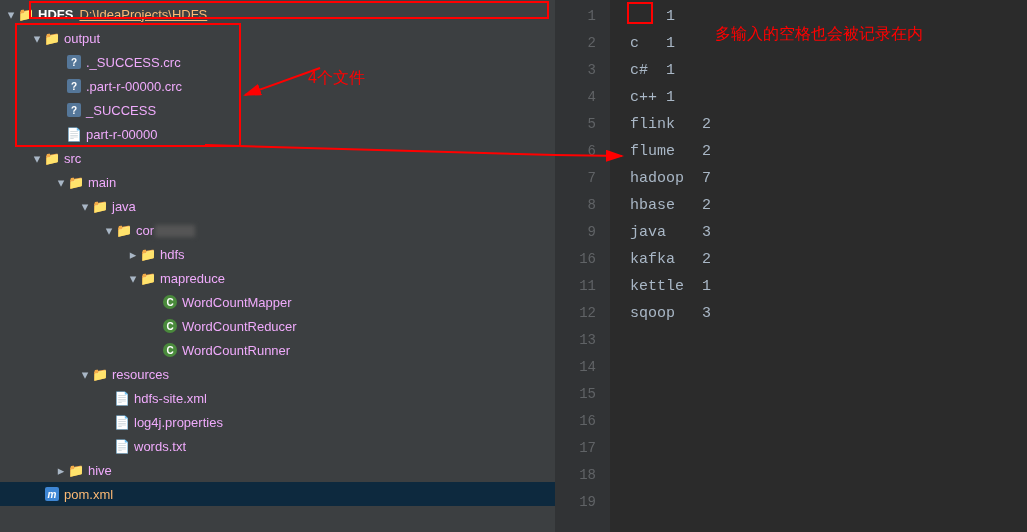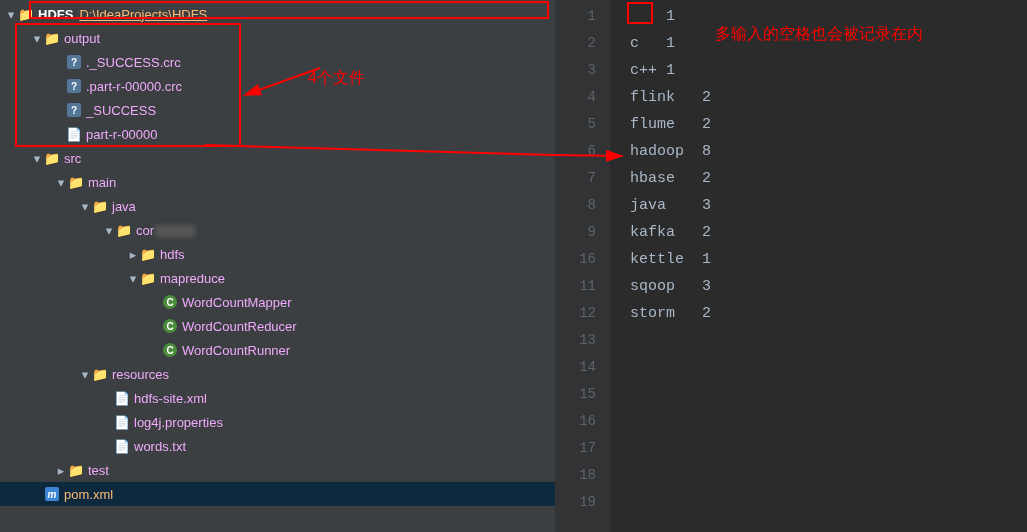--- a/index.html
+++ b/index.html
@@ -349,6 +349,7 @@
   <div class="code" id="code">
       <div class="code-line">    1</div>
       <div class="code-line">c   1</div>
+      <div class="code-line">c#  1</div>
       <div class="code-line">c++ 1</div>
       <div class="code-line">flink   2</div>
       <div class="code-line">flume   2</div>

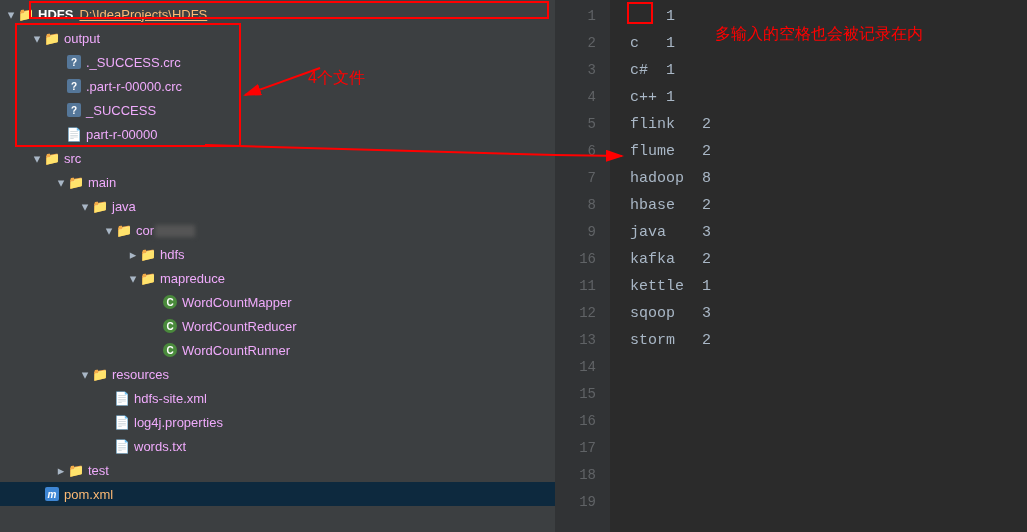--- a/index.html
+++ b/index.html
@@ -353,7 +353,7 @@
       <div class="code-line">c++ 1</div>
       <div class="code-line">flink   2</div>
       <div class="code-line">flume   2</div>
-      <div class="code-line">hadoop  8</div>
+      <div class="code-line">hadoop  7</div>
       <div class="code-line">hbase   2</div>
       <div class="code-line">java    3</div>
       <div class="code-line">kafka   2</div>

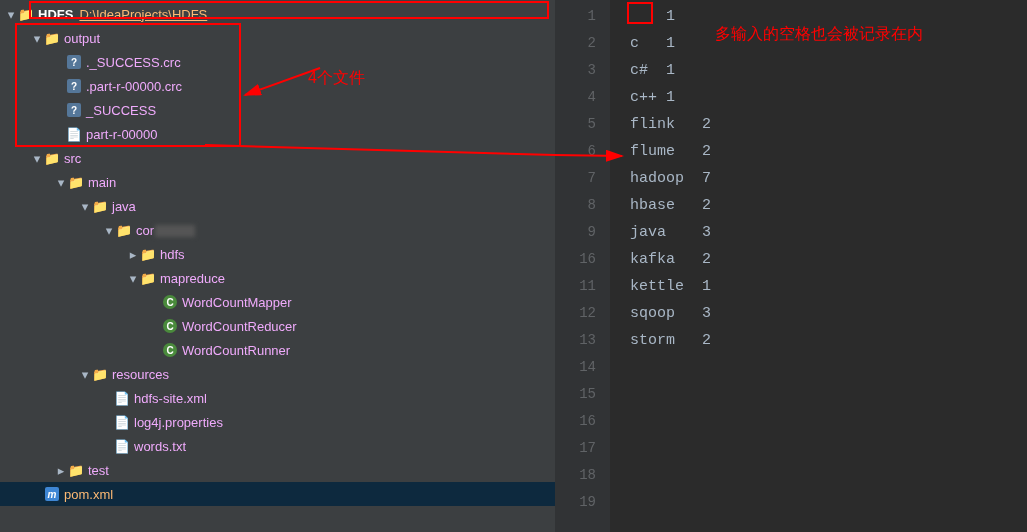--- a/index.html
+++ b/index.html
@@ -359,7 +359,6 @@
       <div class="code-line">kafka   2</div>
       <div class="code-line">kettle  1</div>
       <div class="code-line">sqoop   3</div>
-      <div class="code-line">storm   2</div>
       <div class="code-line"></div>
     </div>
 

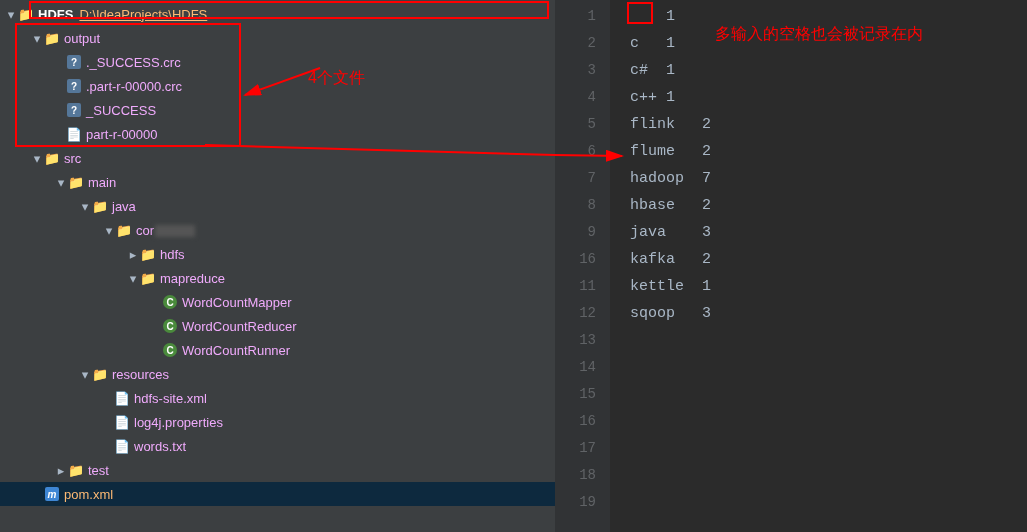--- a/index.html
+++ b/index.html
@@ -288,7 +288,7 @@
     <div class="tree-row" style="padding-left:54px">
       <span class="arrow">▸</span>
       <span class="icon folder">📁</span>
-      <span class="label">test</span>
+      <span class="label">hive</span>
     </div>
 
     <div class="tree-row selected" style="padding-left:44px">

